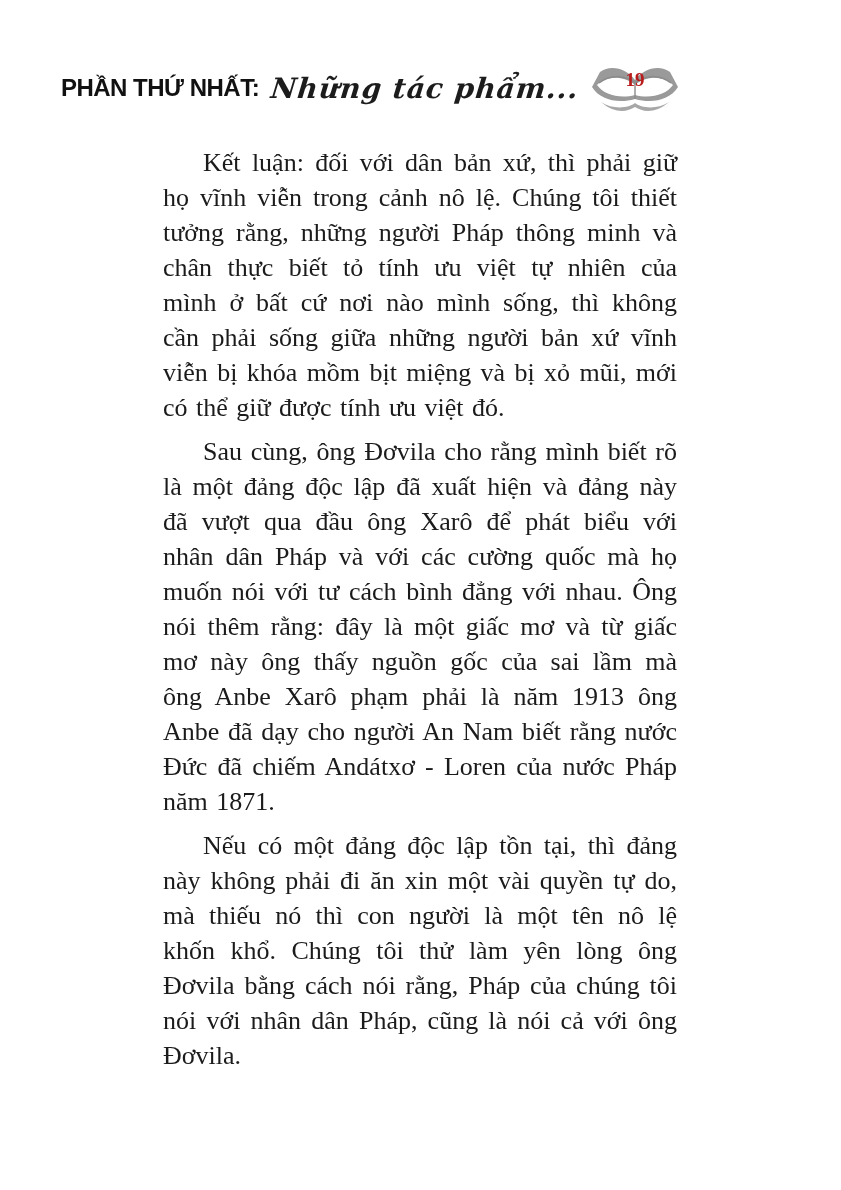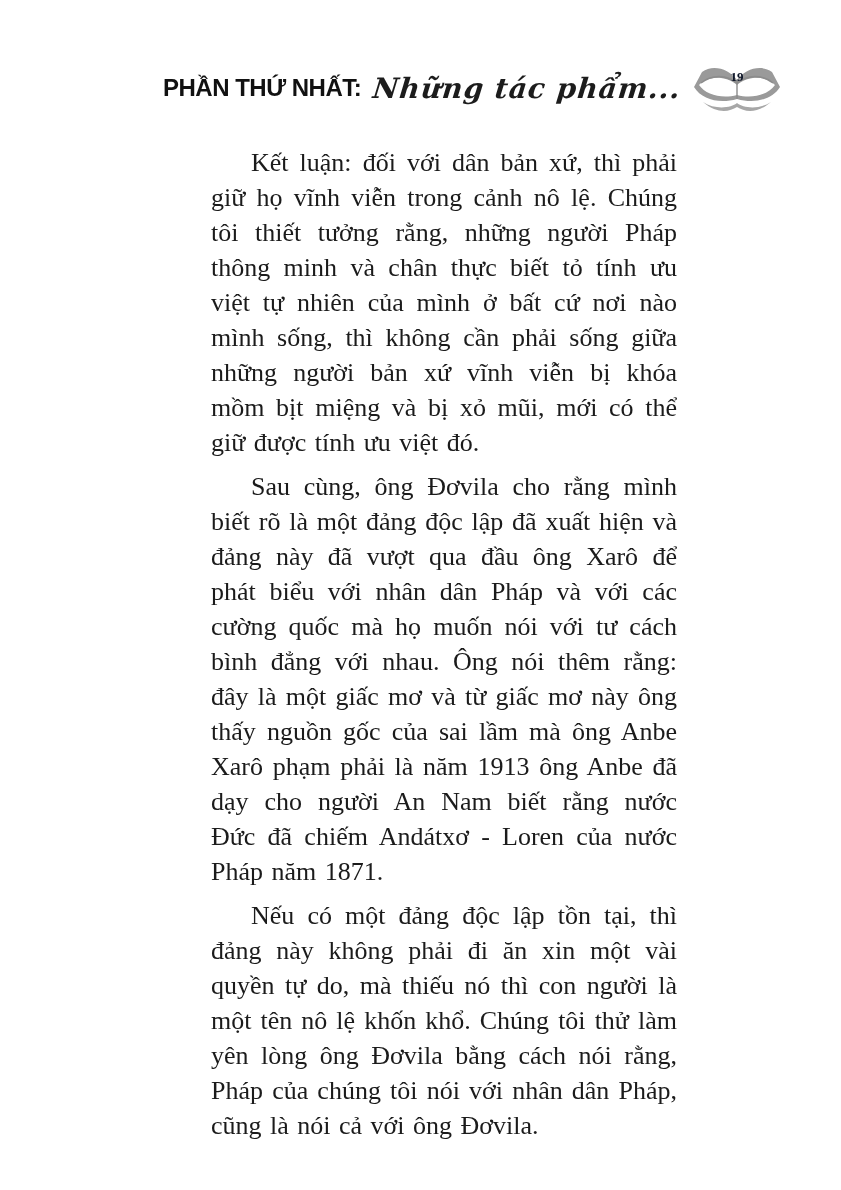--- a/index.html
+++ b/index.html
@@ -28,7 +28,7 @@
     height: 56px;
     display: flex;
     align-items: center;
-    justify-content: flex-start;
+    justify-content: flex-end;
     gap: 12px;
     white-space: nowrap;
   }

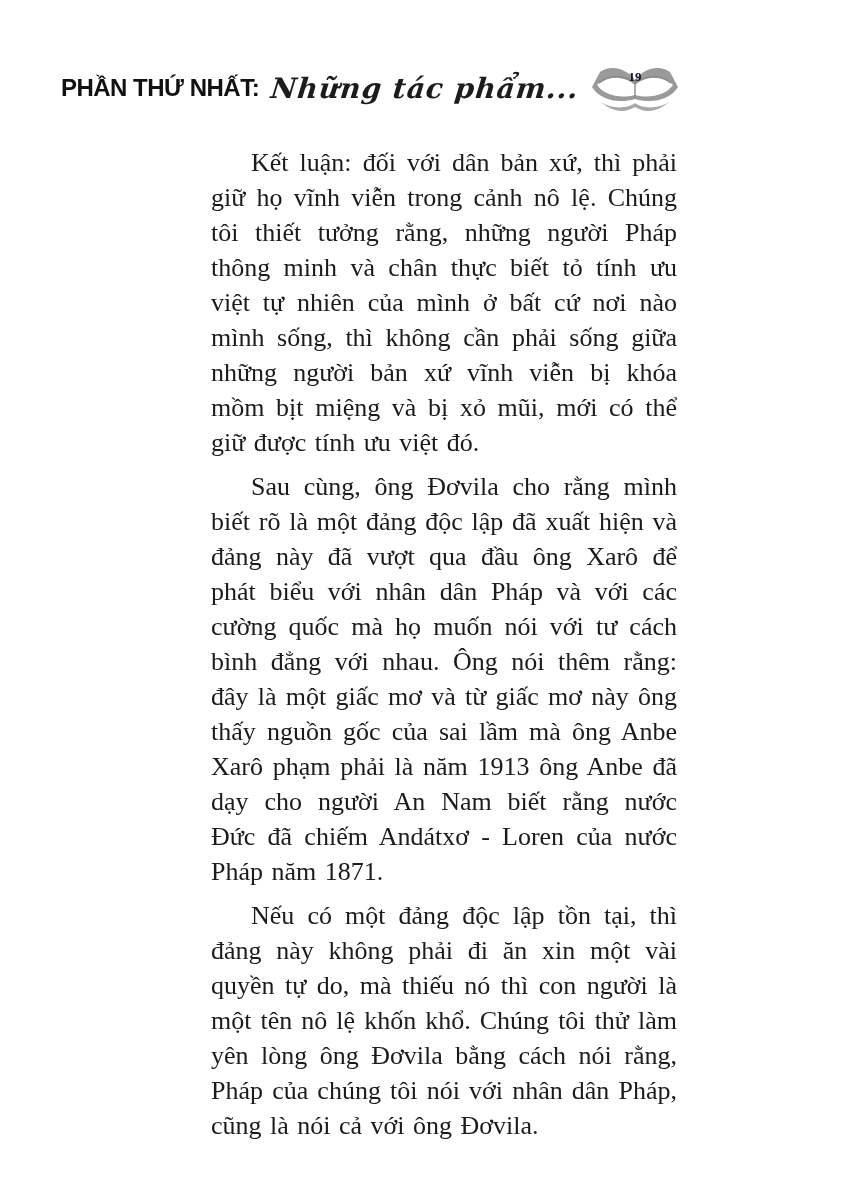--- a/index.html
+++ b/index.html
@@ -72,8 +72,8 @@
     text-align: center;
     font-family: "Liberation Serif", serif;
     font-weight: bold;
-    font-size: 13px;
-    color: #0f172a;
+    font-size: 19px;
+    color: #b91c1c;
   }
 
   

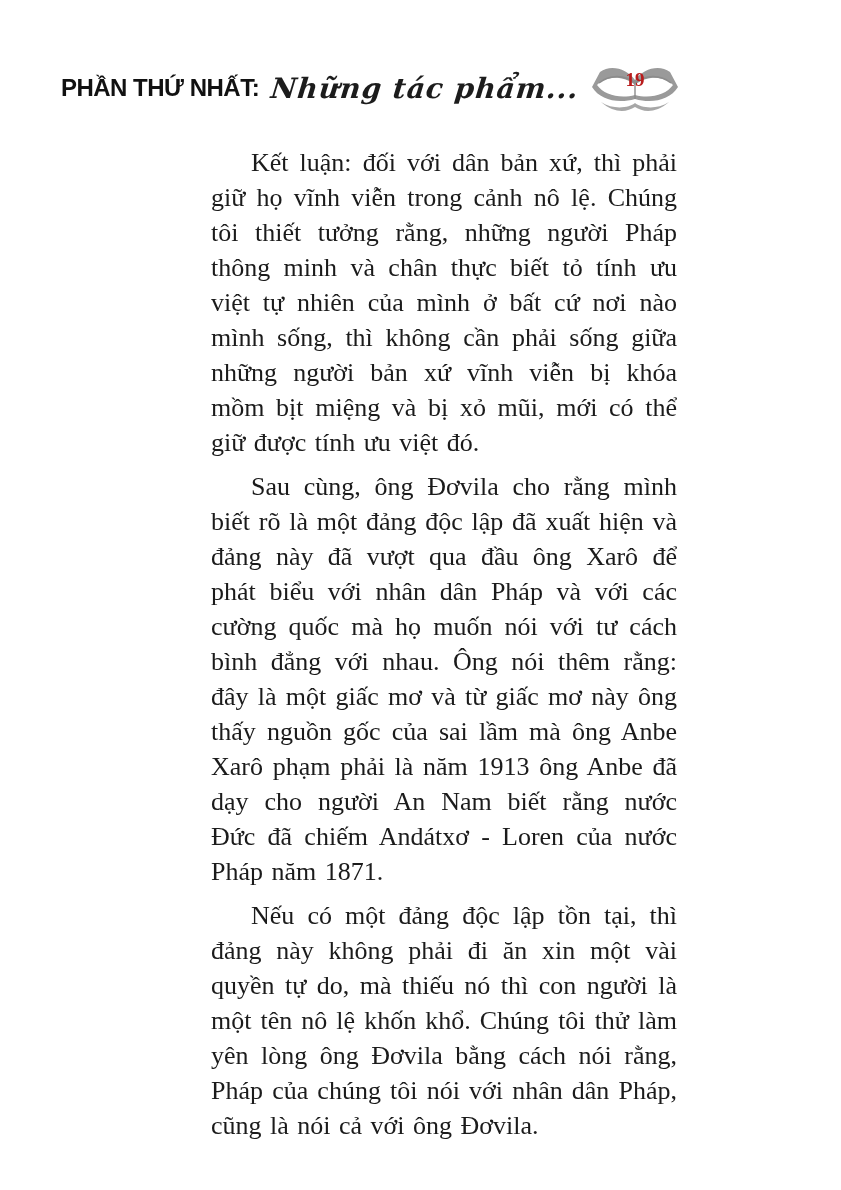--- a/index.html
+++ b/index.html
@@ -92,7 +92,6 @@
     text-indent: 40px;
     margin-bottom: 9px;
     word-spacing: 2px;
-    margin-left: 48px;
   }
 </style>
 </head>

